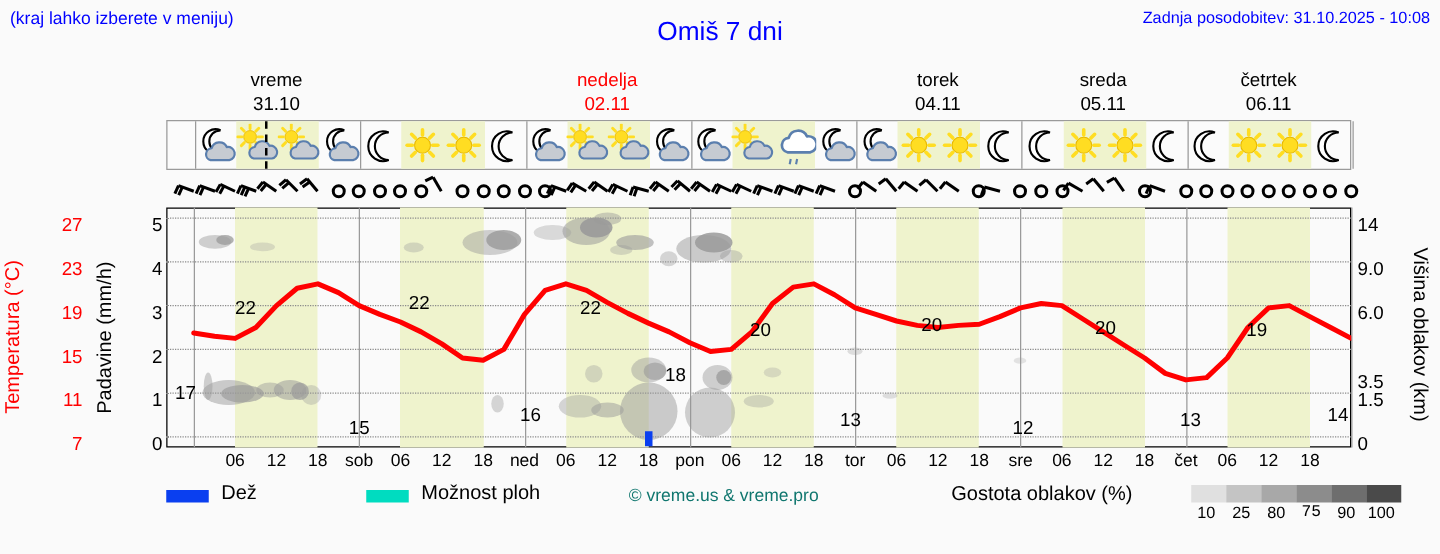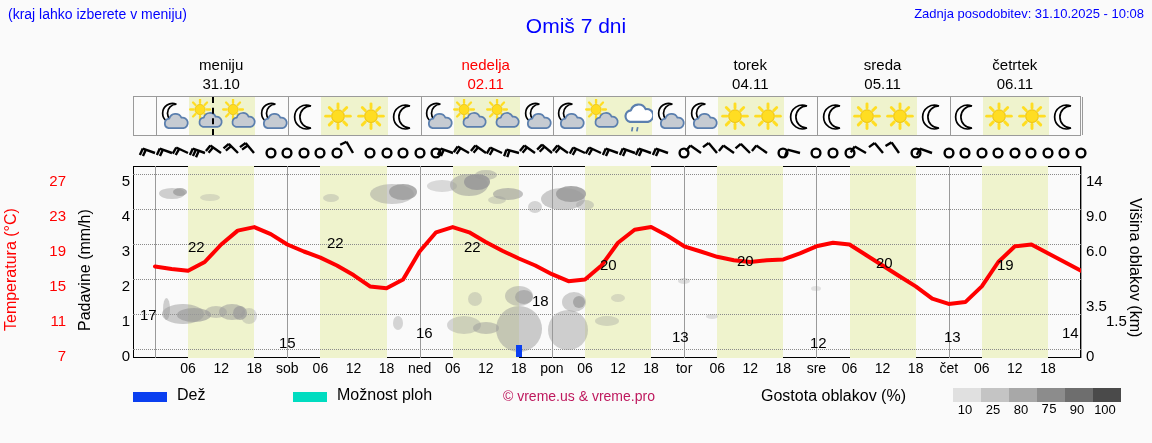--- a/index.html
+++ b/index.html
@@ -73,7 +73,7 @@
 
 <div class="abs" id="daysrow">
     <div class="daycell" style="left: 22.0465px; width: 132.279px;">
-      <div>meniju</div>
+      <div>vreme</div>
       <div>31.10</div>
     </div>
     <div class="daycell we" style="left: 286.605px; width: 132.279px;">

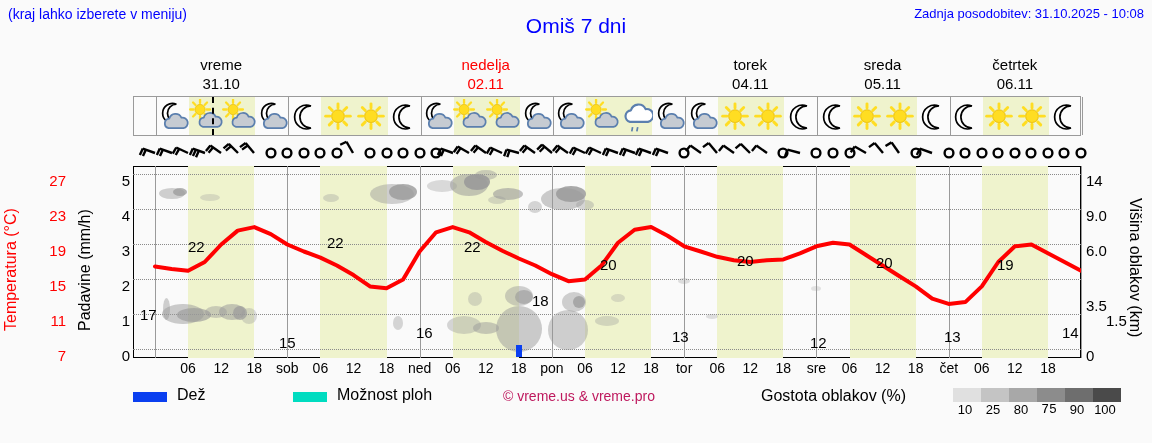--- a/index.html
+++ b/index.html
@@ -711,7 +711,7 @@
     <div class="axlab" style="top: 46.9091px;">9.0</div>
     <div class="axlab" style="top: 81.8182px;">6.0</div>
     <div class="axlab" style="top: 116.727px; margin-top: 20px;">3.5</div>
-    <div class="axlab" style="top: 151.636px; margin-left: 20px;">1.5</div>
+    <div class="axlab" style="top: 151.636px;">1.5</div>
     <div class="axlab" style="top: 186.545px;">0</div>
   </div>
 

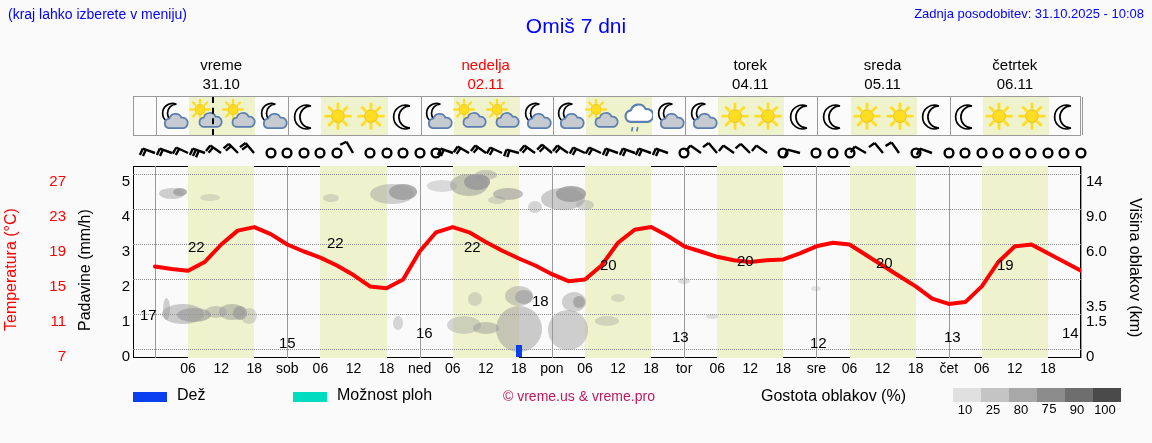--- a/index.html
+++ b/index.html
@@ -57,7 +57,7 @@
   #legend{position:absolute;left:133px;top:386px;width:1000px;height:26px;}
   .lgswatch{position:absolute;top:6px;width:34px;height:10px;}
   .lgtext{position:absolute;top:0;font-size:16px;color:#000;}
-  #copy{position:absolute;left:370px;top:2px;font-size:14px;color:#be185d;}
+  #copy{position:absolute;left:370px;top:2px;font-size:14px;color:#0f766e;}
   #cloudLegendLabel{position:absolute;left:628px;top:1px;font-size:16px;color:#000;}
   #cloudScale{position:absolute;left:820px;top:2px;height:14px;}
   #cloudScale i{position:absolute;top:0;height:14px;width:28px;display:block;}

